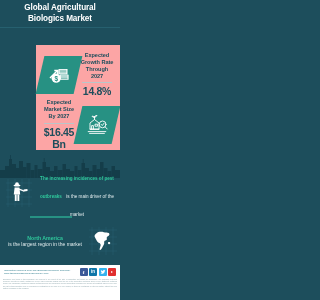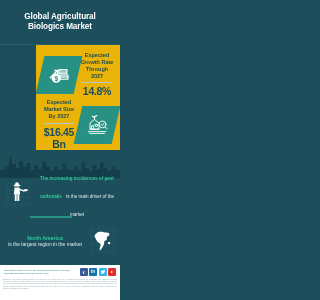--- a/index.html
+++ b/index.html
@@ -15,7 +15,7 @@
 
   
   .header {
-    height:45px;
+    height:28px;
     background:#1d4e5c;
     display:flex; align-items:center; justify-content:center;
     text-align:center;

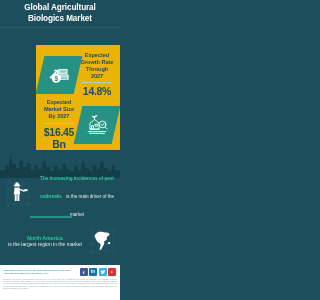--- a/index.html
+++ b/index.html
@@ -34,7 +34,7 @@
   
   .body-white {
     position:absolute; top:45px; left:0; right:0; height:120px;
-    background:#eab308;
+    background:#fca5a5;
     margin-left:36px;
   }
 

